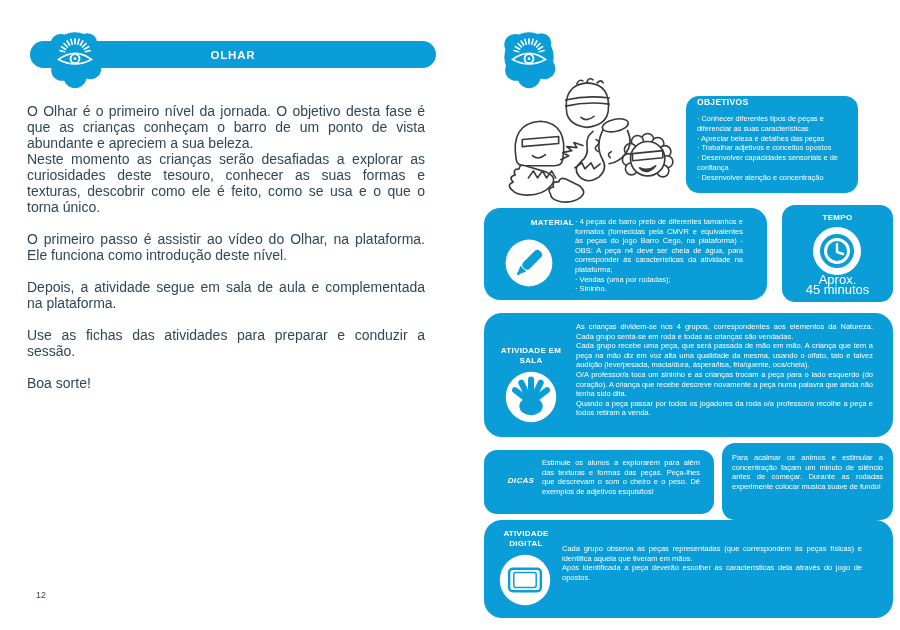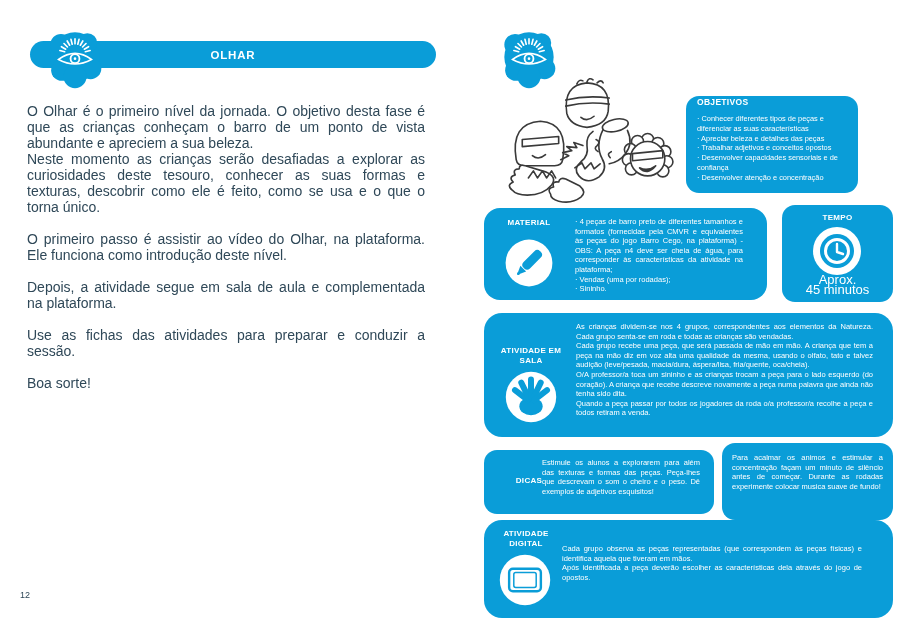--- a/index.html
+++ b/index.html
@@ -49,7 +49,7 @@
   .objetivos .box-text{font-size:7.4px;line-height:9.8px;}
   
   .material{left:484px;top:208px;width:283px;height:92px;border-radius:16px;}
-  .material .box-label{position:absolute;left:0;top:10px;width:90px;}
+  .material .box-label{position:absolute;left:0;top:10px;width:90px;text-align:right;}
   .material .box-text{position:absolute;left:91px;top:9px;width:168px;}
   
   .tempo{left:782px;top:205px;width:111px;height:97px;border-radius:13px;}

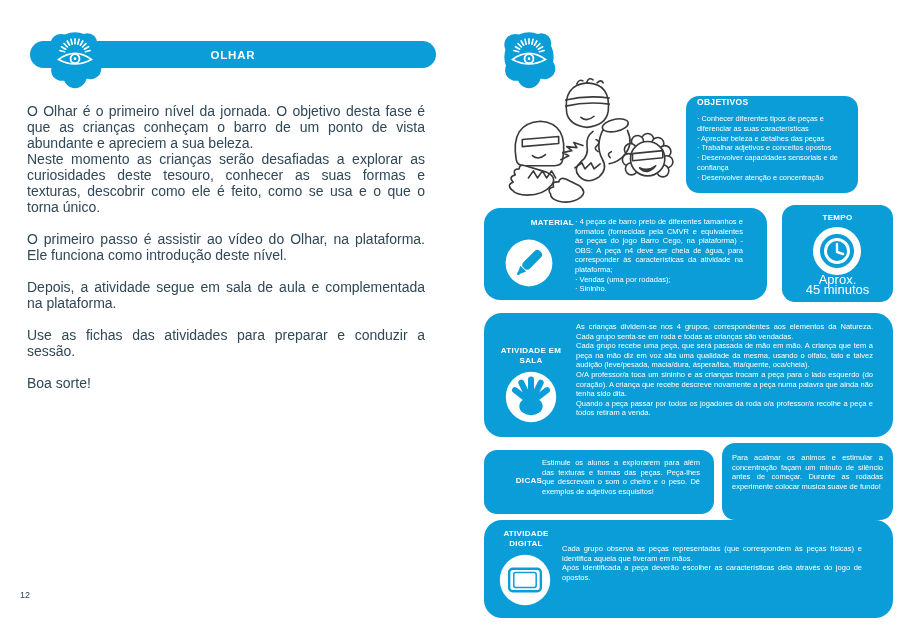--- a/index.html
+++ b/index.html
@@ -61,7 +61,7 @@
   .sala .box-text{position:absolute;left:92px;top:9px;width:297px;}
   
   .dicas{left:484px;top:450px;width:230px;height:64px;border-radius:13px;}
-  .dicas .box-label{position:absolute;left:16px;top:26px;width:58px;}
+  .dicas .box-label{position:absolute;left:8px;top:26px;width:58px;font-style:italic;}
   .dicas .box-text{position:absolute;left:58px;top:8px;width:158px;}
   
   .tip{left:722px;top:443px;width:171px;height:77px;border-radius:13px;padding:10px 10px;}

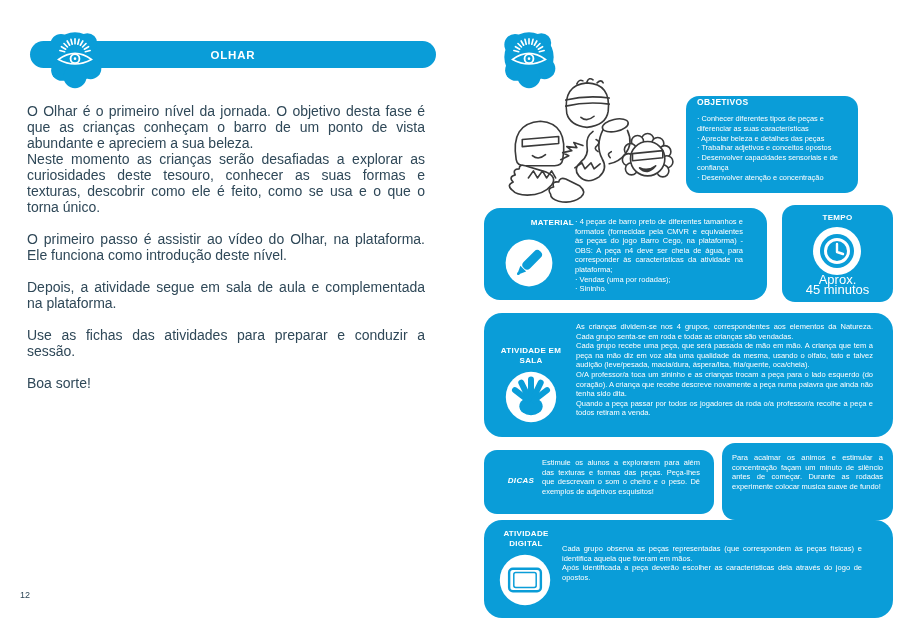--- a/index.html
+++ b/index.html
@@ -28,7 +28,7 @@
   .left-para{margin:0 0 16px 0;}
   .left-para:nth-child(1){margin-bottom:0;}
   .page-num{
-    position:absolute;left:20px;top:590px;color:var(--body_text);font-size:9px;
+    position:absolute;left:36px;top:590px;color:var(--body_text);font-size:9px;
   }
   
   .bluebox{

